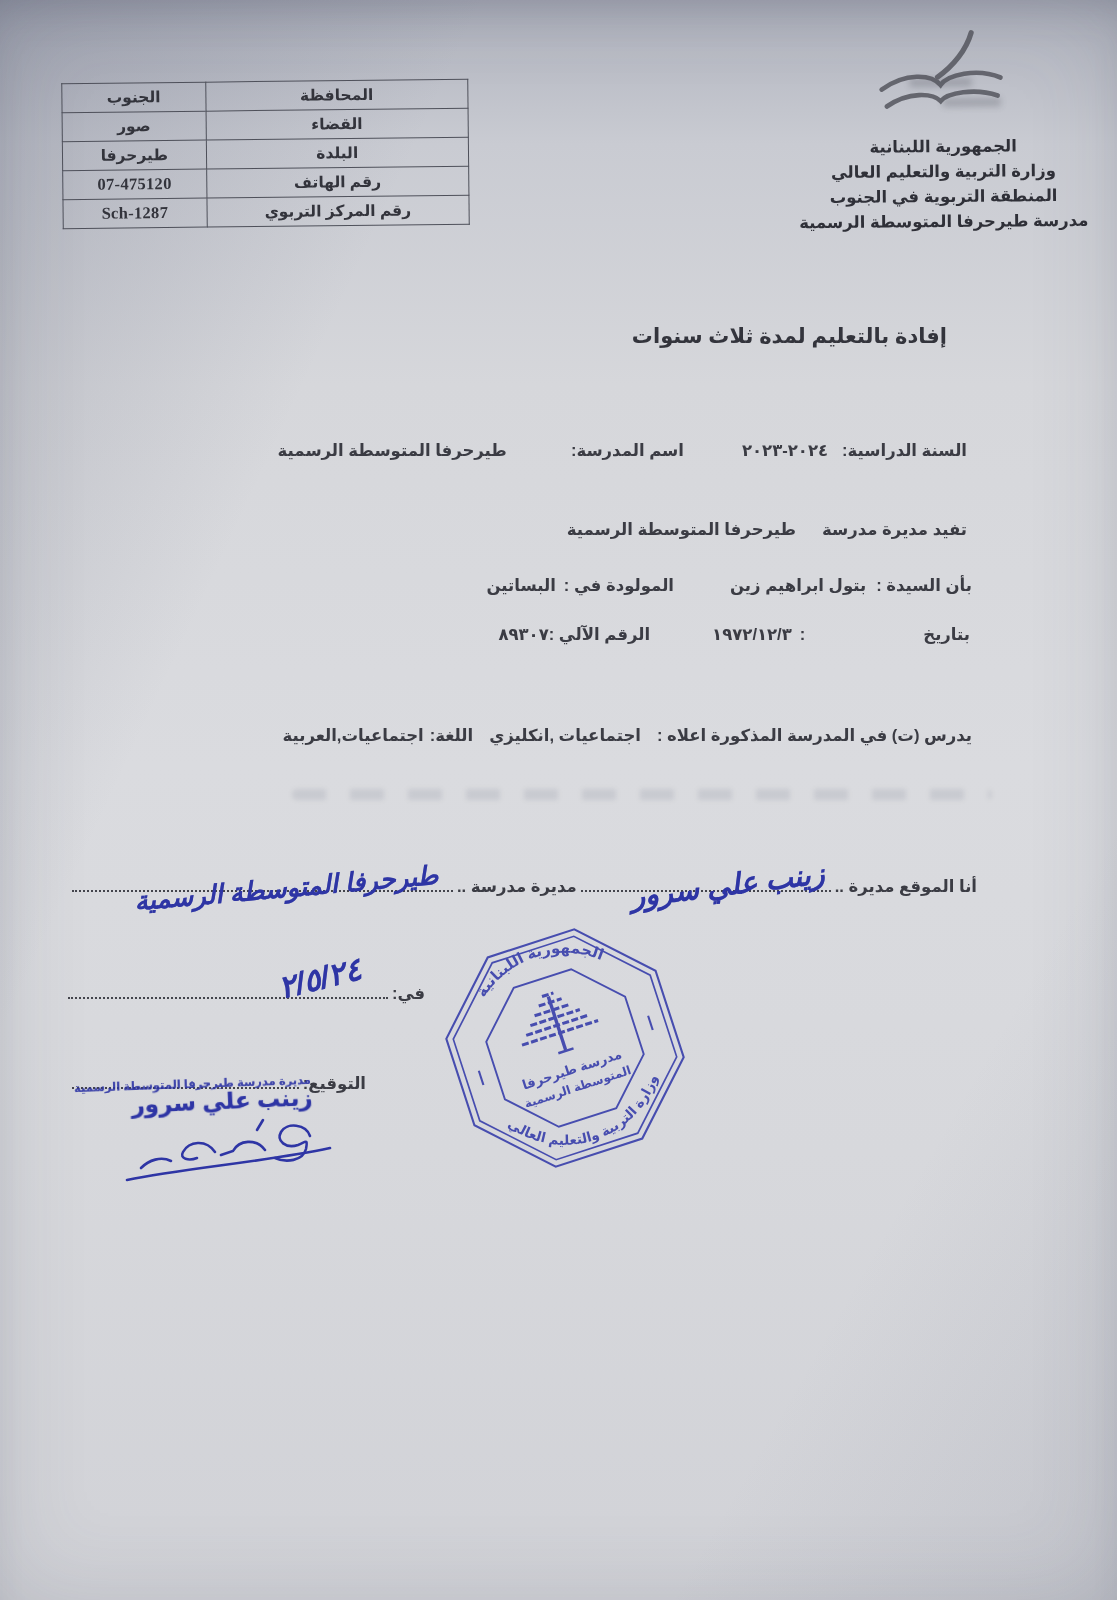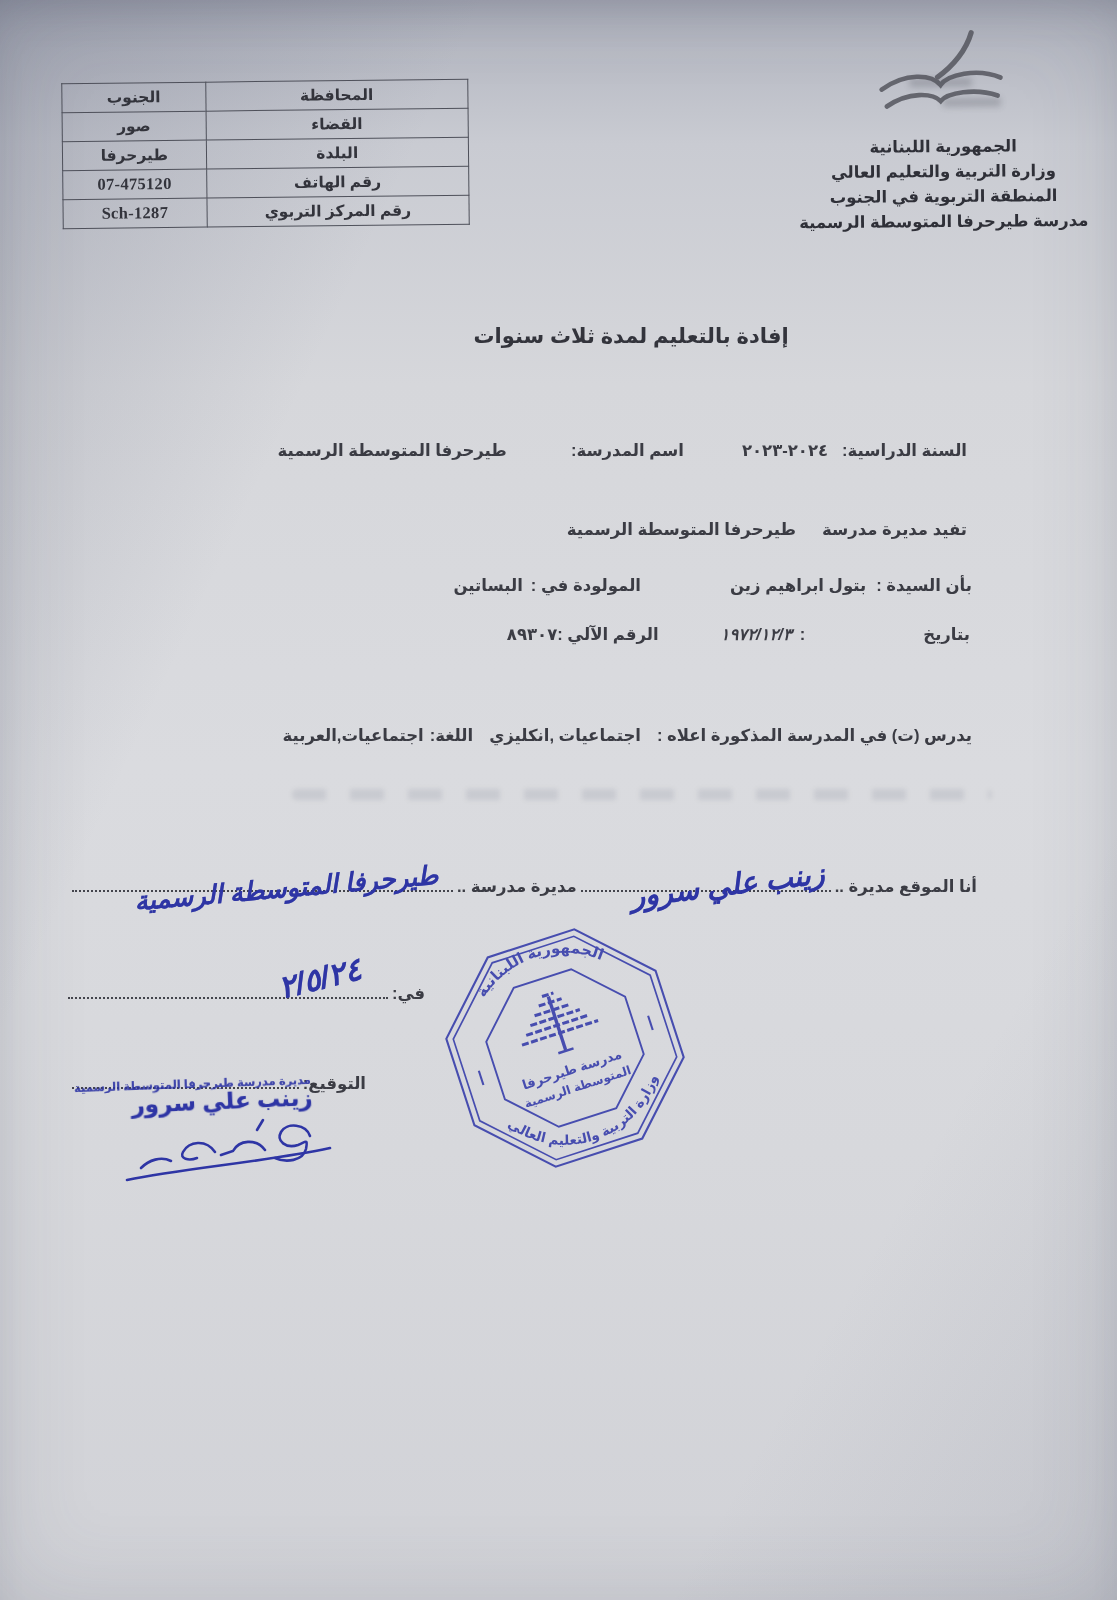--- a/index.html
+++ b/index.html
@@ -34,7 +34,7 @@
     font-weight:bold;font-size:15.5px;padding:0 6px;white-space:nowrap;}
   .info-table td.val-latin{font-family:var(--serif);font-size:16.5px;letter-spacing:.3px;}
   
-  .doc-title{position:absolute;top:324px;left:281px;width:700px;text-align:center;
+  .doc-title{position:absolute;top:324px;left:247px;width:700px;text-align:right;
     font-weight:bold;font-size:21px;color:#33343c;letter-spacing:.2px;}
   
   .line{position:absolute;direction:rtl;display:flex;align-items:baseline;white-space:nowrap;

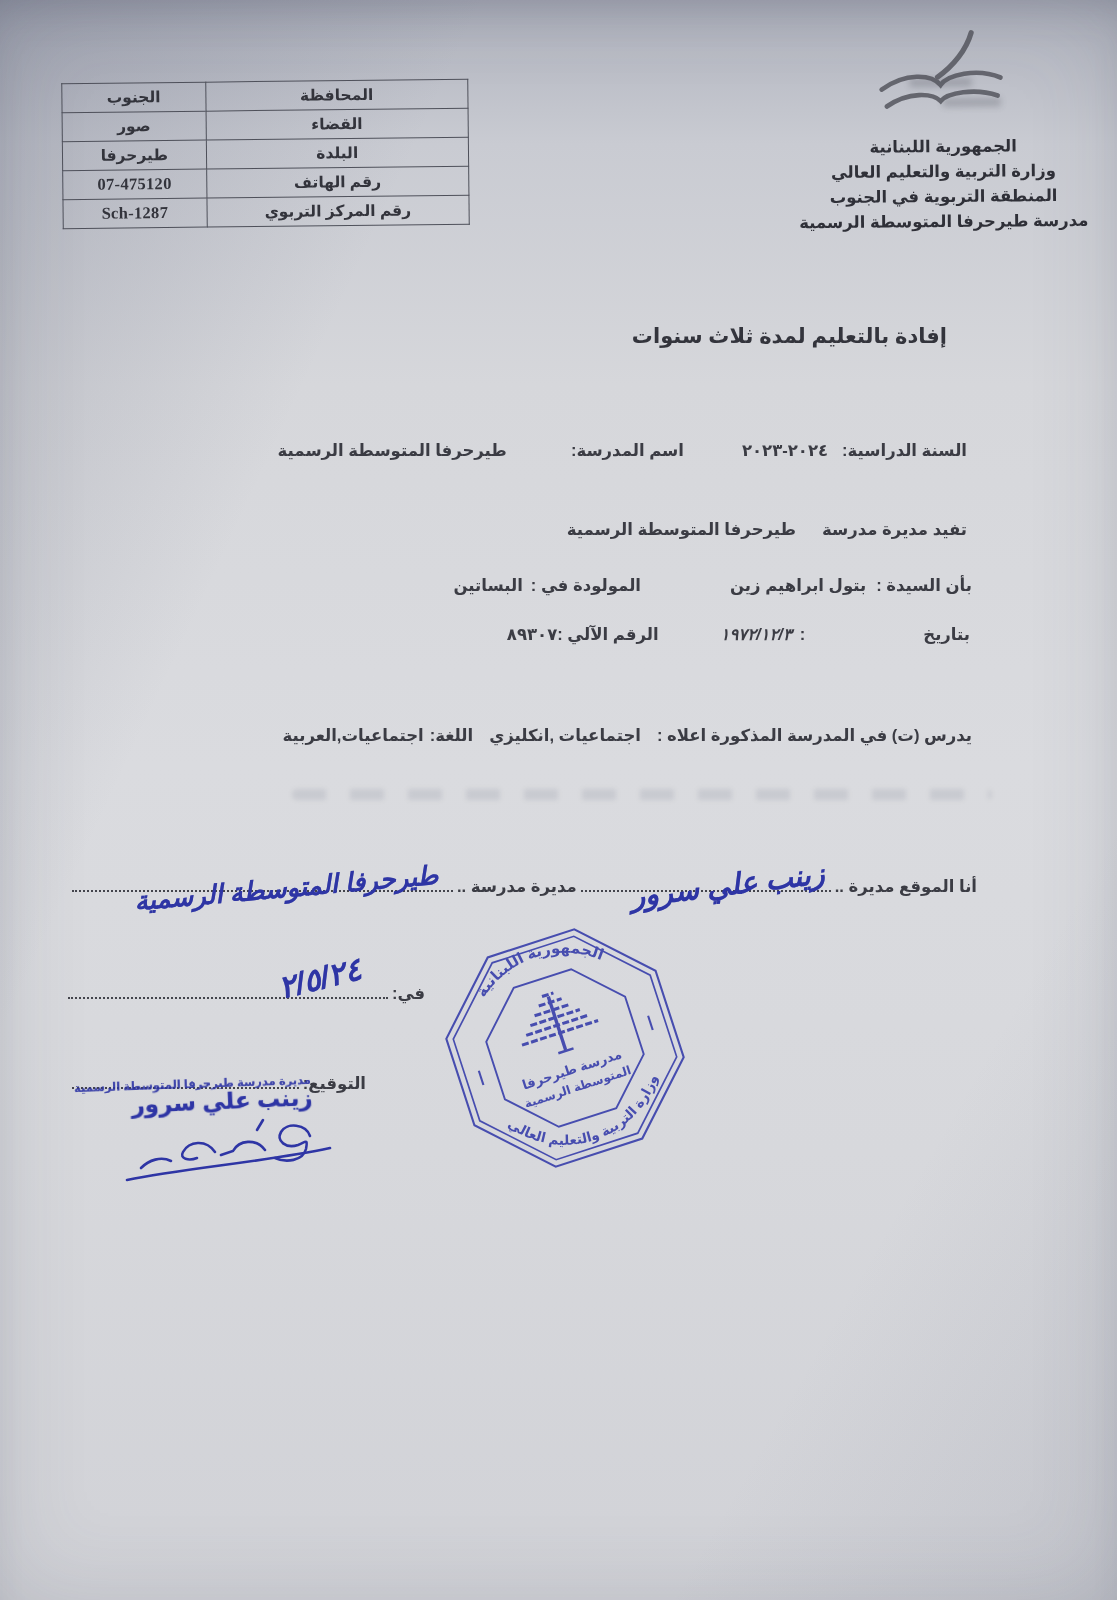--- a/index.html
+++ b/index.html
@@ -126,7 +126,7 @@
 <div class="line" style="top:576px;right:145px;">
   <span>بأن السيدة :</span>
   <span style="margin-right:10px;">بتول ابراهيم زين</span>
-  <span style="margin-right:89px;">المولودة في :</span>
+  <span style="margin-right:56px;">المولودة في :</span>
   <span style="margin-right:8px;">البساتين</span>
 </div>
 

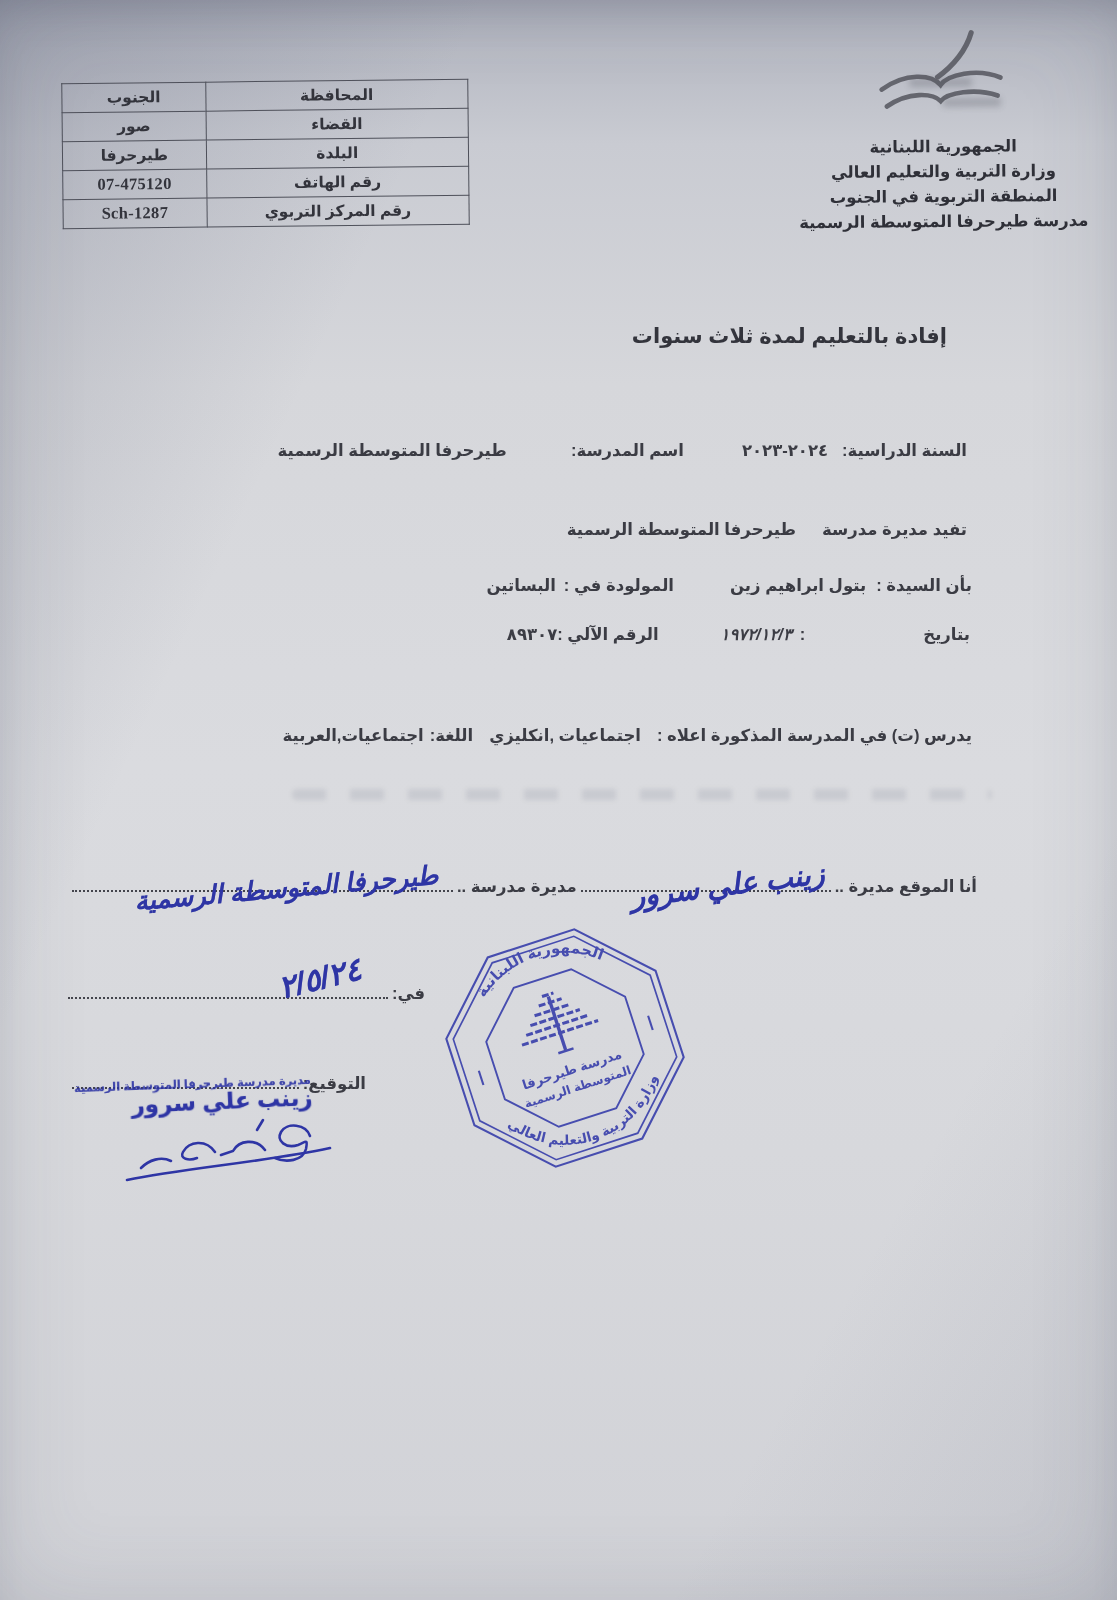--- a/index.html
+++ b/index.html
@@ -133,7 +133,7 @@
 <div class="line" style="top:625px;right:147px;">
   <span>بتاريخ</span>
   <span style="margin-right:118px;">:</span>
-  <span class="num-ltr" style="margin-right:8px;font-style:italic;">١٩٧٢/١٢/٣</span>
+  <span class="num-ltr" style="margin-right:8px;">١٩٧٢/١٢/٣</span>
   <span style="margin-right:62px;">الرقم الآلي :</span>
   <span class="num-ltr" style="margin-right:0;">٨٩٣٠٧</span>
 </div>

